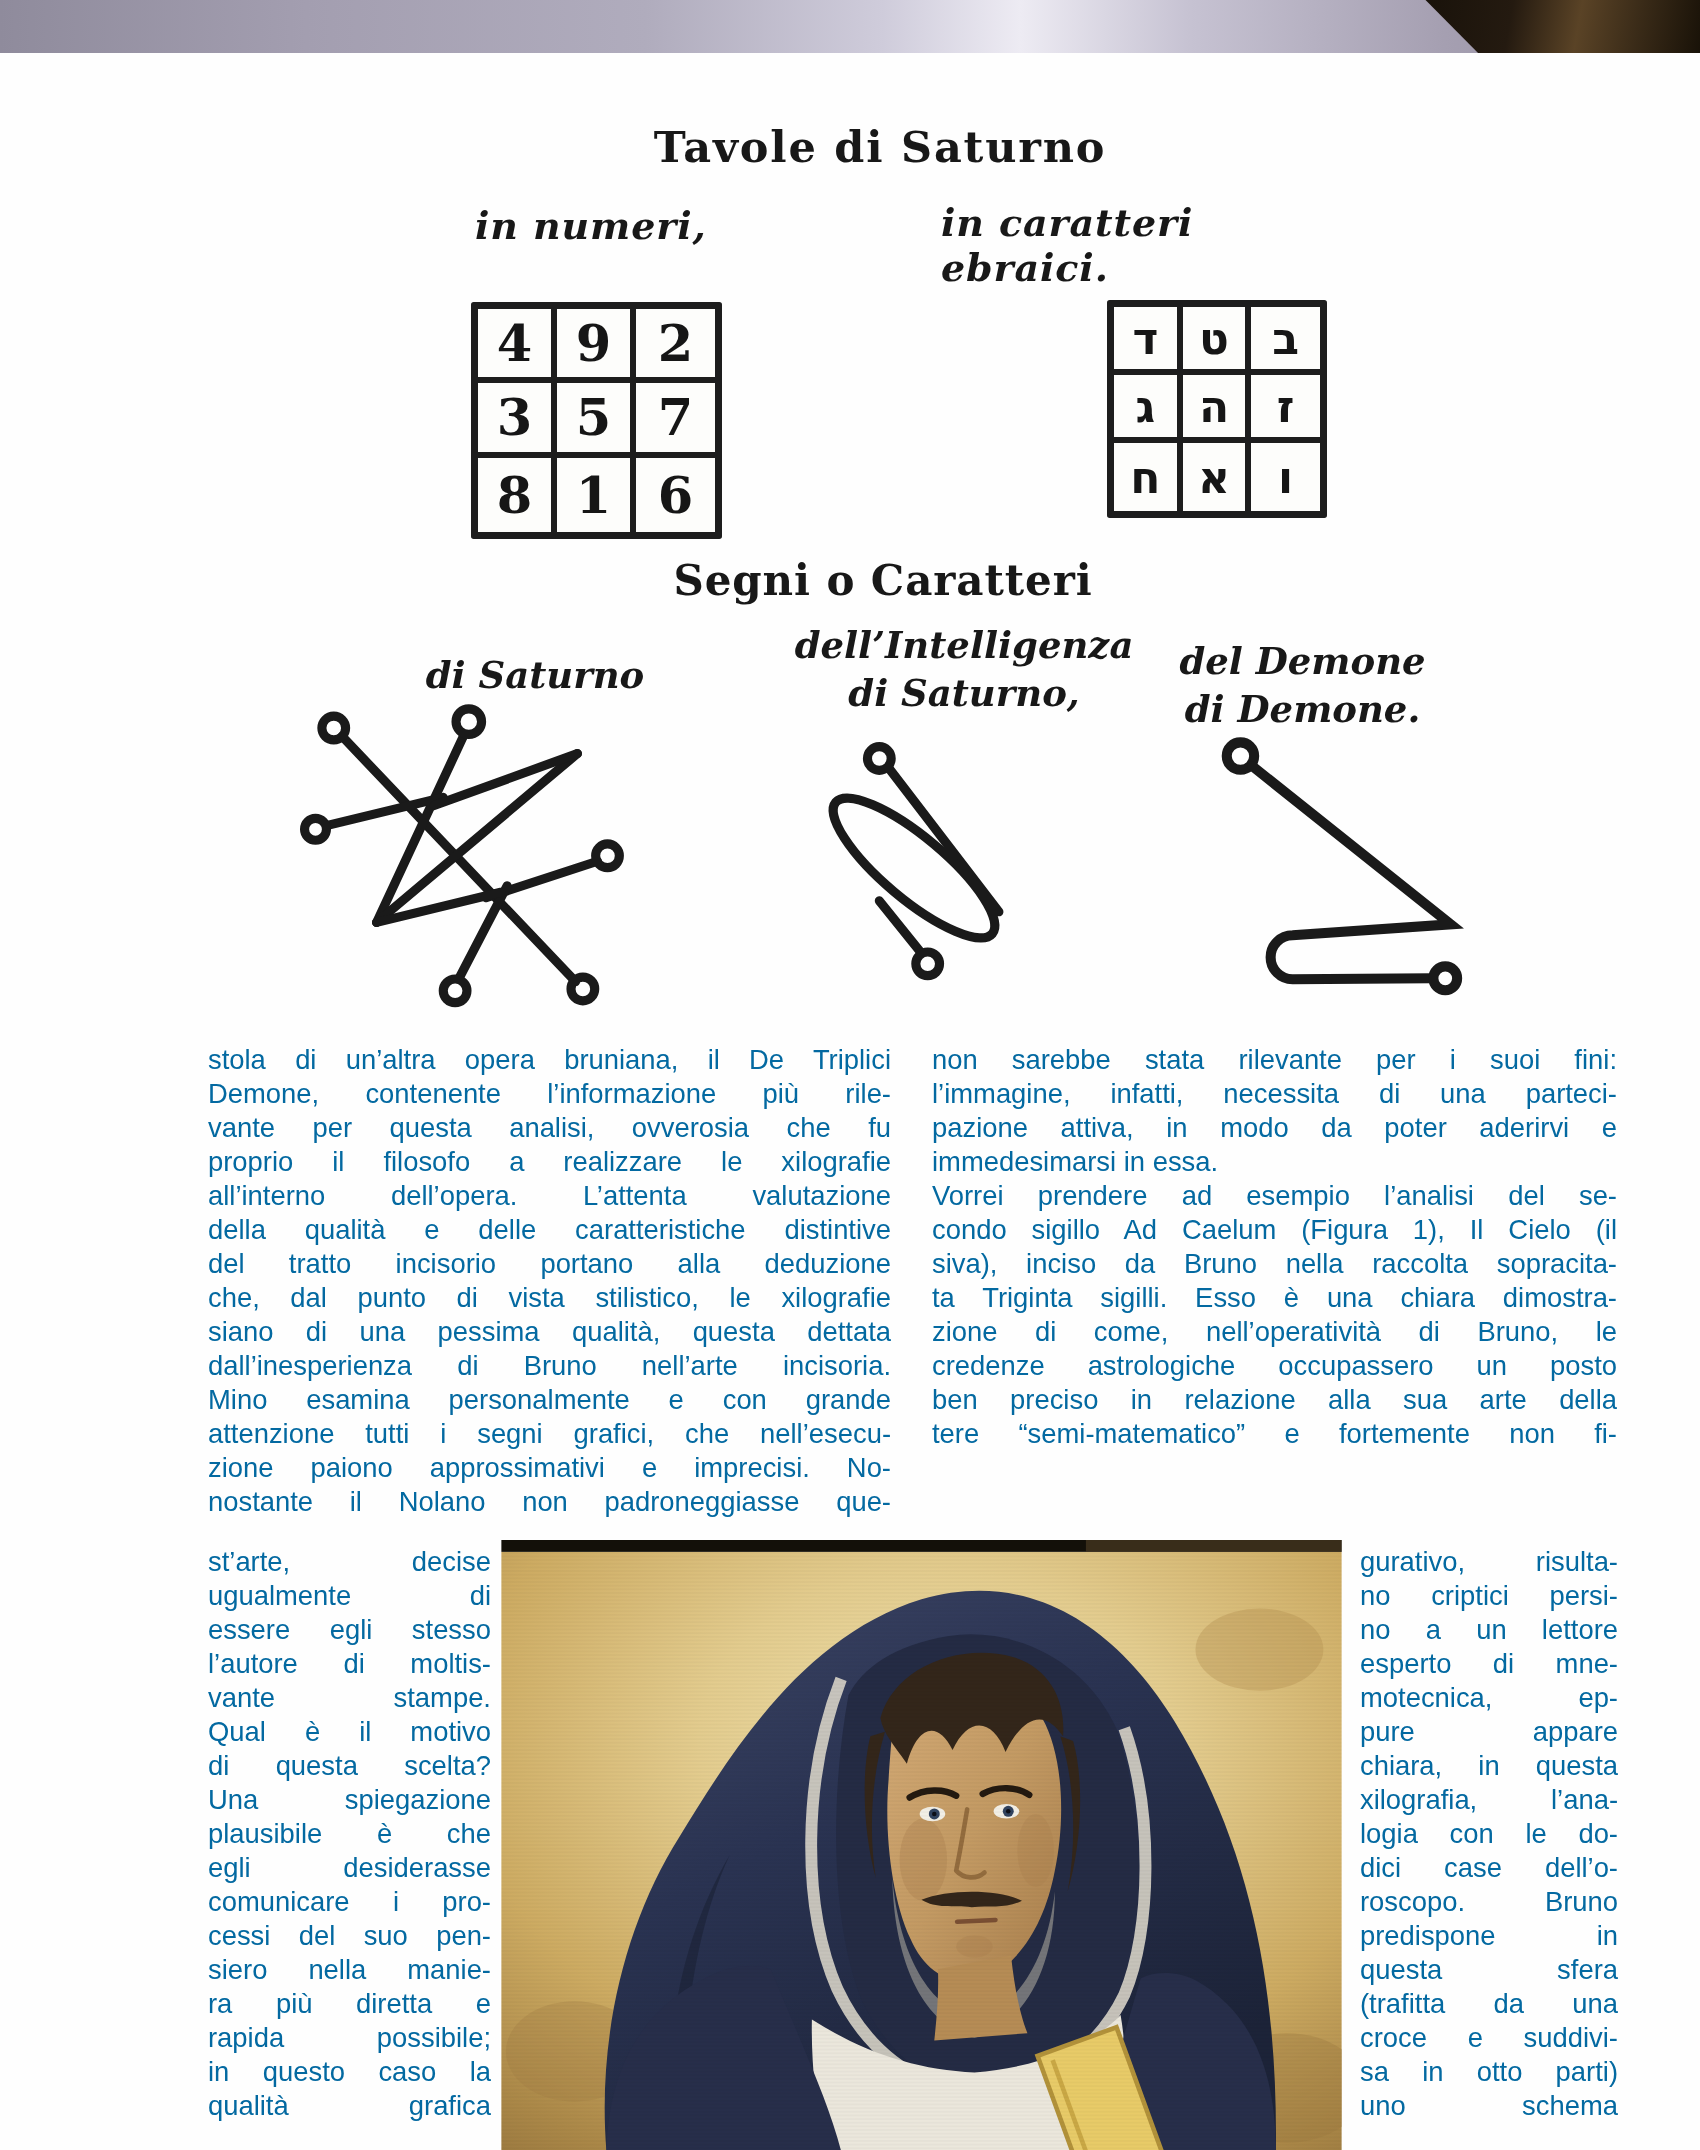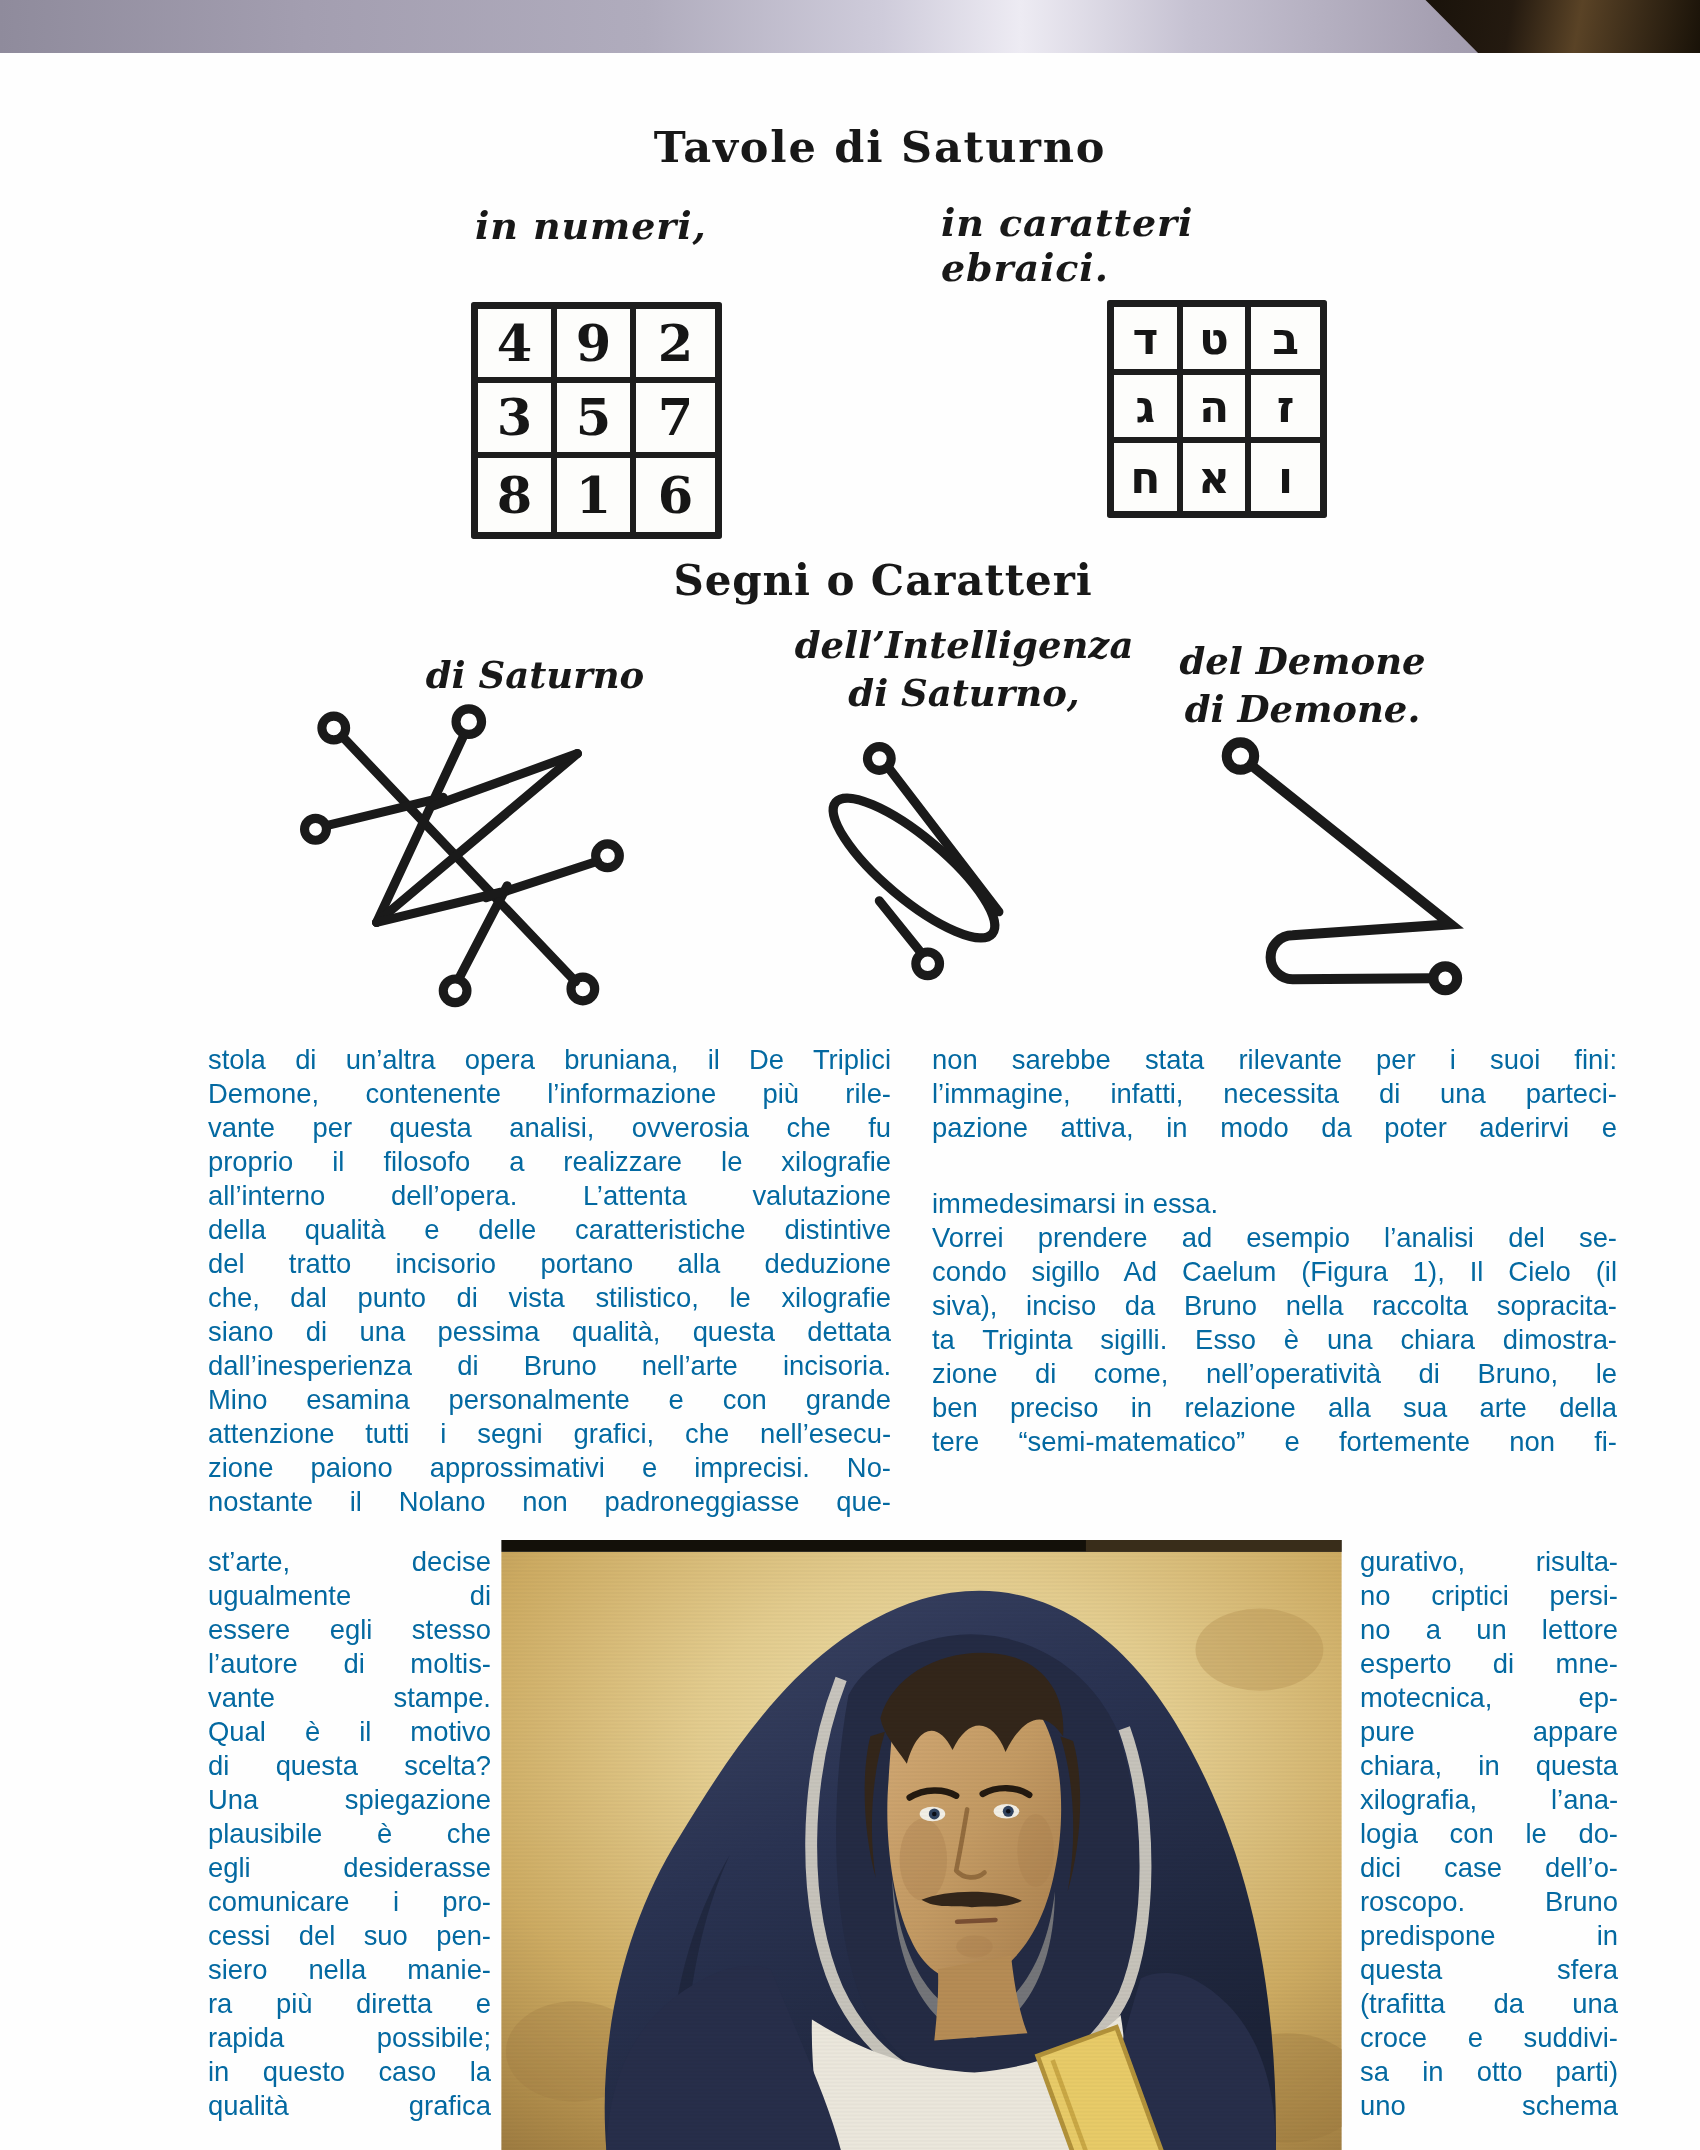--- a/index.html
+++ b/index.html
@@ -45,7 +45,7 @@
   .col{position:absolute;color:#0369a1;font-size:27.4px;}
   .tline{text-align:justify;text-align-last:justify;height:34px;overflow:hidden;white-space:normal;}
   .narrow .tline{height:34px;}
-  .tline.pend{text-align-last:left;margin-top:42px;}
+  .tline.pend{text-align-last:left;}
   .col-left-wide{left:208px;top:1044px;width:683px;}
   .col-left-narrow{left:208px;top:1546px;width:283px;}
   .col-right-wide{left:932px;top:1044px;width:685px;}

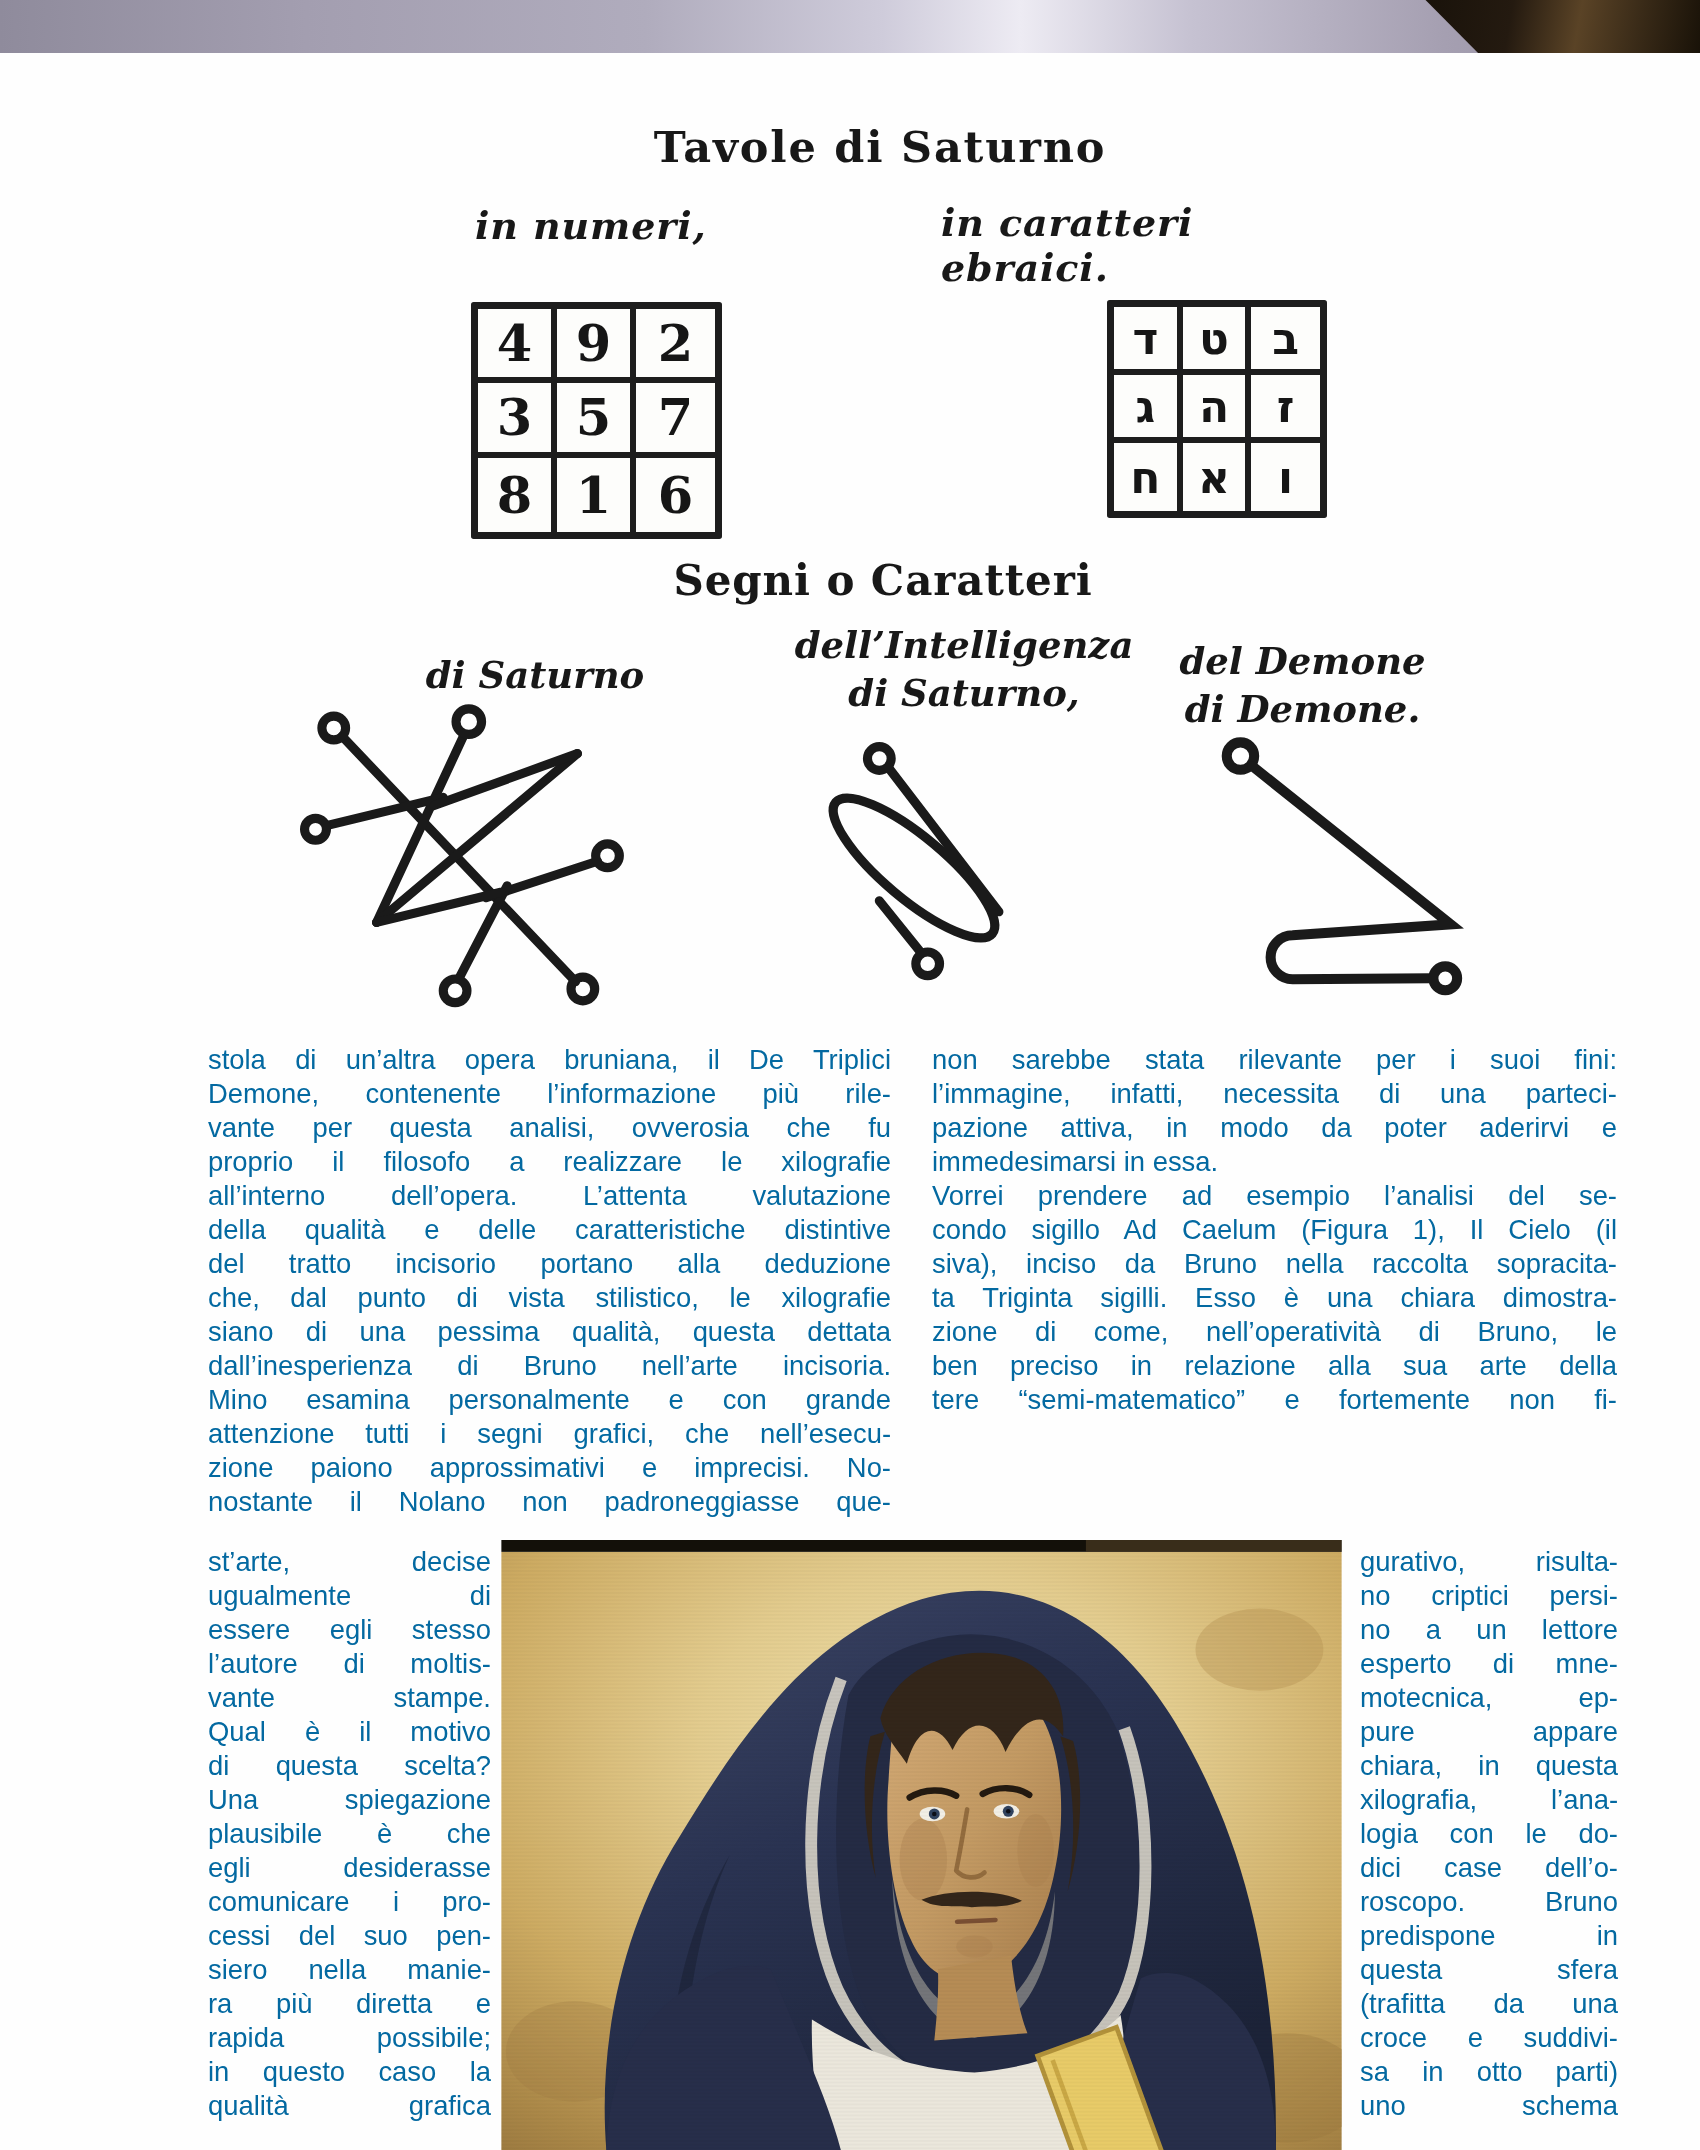--- a/index.html
+++ b/index.html
@@ -184,6 +184,7 @@
       <div class="tline">siva), inciso da Bruno nella raccolta sopracita-</div>
       <div class="tline">ta Triginta sigilli. Esso è una chiara dimostra-</div>
       <div class="tline">zione di come, nell’operatività di Bruno, le</div>
+      <div class="tline">credenze astrologiche occupassero un posto</div>
       <div class="tline">ben preciso in relazione alla sua arte della</div>
       <div class="tline">tere “semi-matematico” e fortemente non fi-</div>
     </div>

